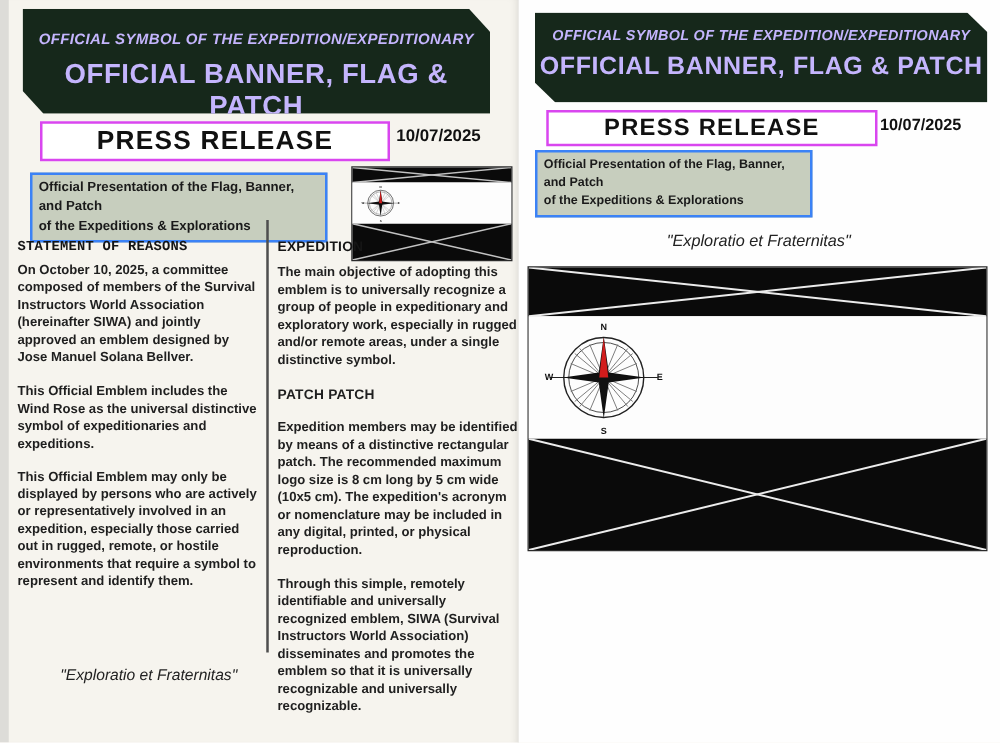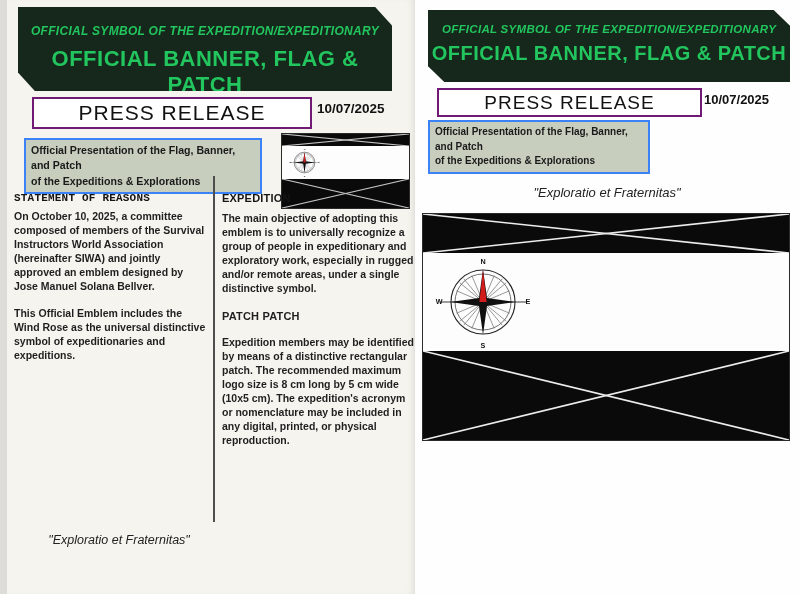--- a/index.html
+++ b/index.html
@@ -10,7 +10,7 @@
   .page-right{left:415px;width:385px;background:#fefefe;}
 
   
-  .banner{position:absolute;background:#16281b;color:#22c55e;text-align:center;
+  .banner{position:absolute;background:#16281b;color:#c4b5fd;text-align:center;
     clip-path:polygon(0 0,95.5% 0,100% 22%,100% 100%,4.5% 100%,0 78%);}
   .banner .kicker{font-style:italic;font-weight:bold;letter-spacing:.3px;}
   .banner .title{font-weight:bold;letter-spacing:.5px;}

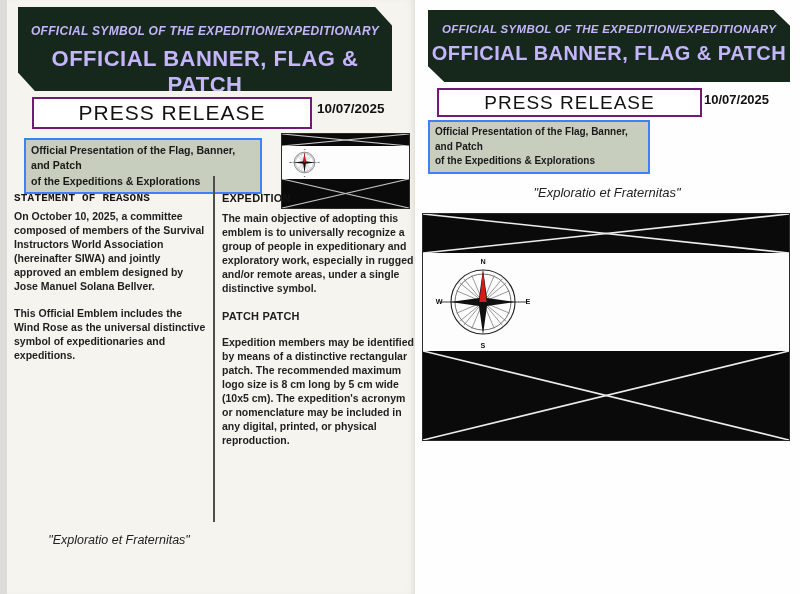--- a/index.html
+++ b/index.html
@@ -21,7 +21,7 @@
   .pr-banner .kicker{font-size:11.5px;margin-top:13px;}
   .pr-banner .title{font-size:20px;margin-top:7px;}
 
-  .press-box{position:absolute;background:#fff;border:2px solid #701a75;text-align:center;font-weight:normal;color:#111;}
+  .press-box{position:absolute;background:#fff;border:2px solid #d946ef;text-align:center;font-weight:bold;color:#111;}
   .pl-press{left:32px;top:97px;width:276px;height:28px;font-size:21px;line-height:28px;letter-spacing:1px;}
   .pr-press{left:22px;top:88px;width:261px;height:25px;font-size:19px;line-height:25px;letter-spacing:1px;}
   .date{position:absolute;font-weight:bold;color:#111;}

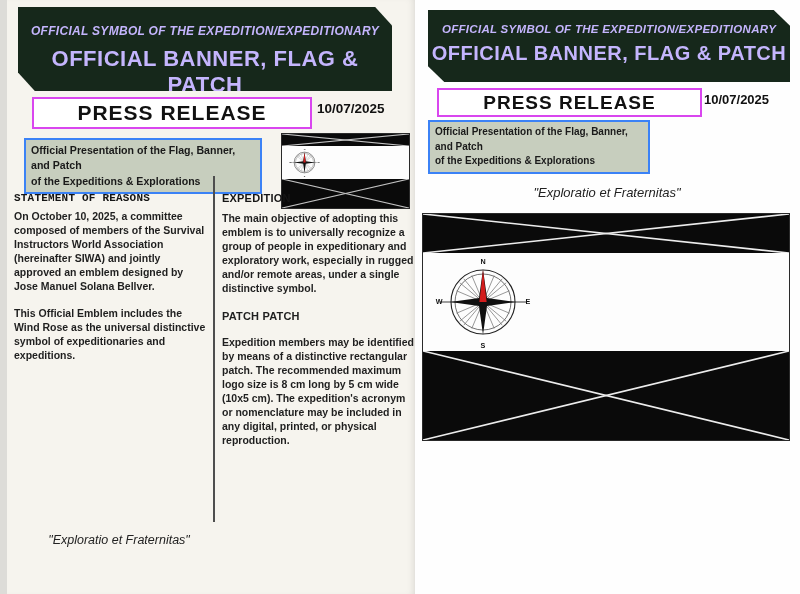--- a/index.html
+++ b/index.html
@@ -134,6 +134,7 @@
   <div class="col" style="left:14px;top:210px;width:196px;">
     <p>On October 10, 2025, a committee composed of members of the Survival Instructors World Association (hereinafter SIWA) and jointly approved an emblem designed by Jose Manuel Solana Bellver.</p>
     <p>This Official Emblem includes the Wind Rose as the universal distinctive symbol of expeditionaries and expeditions.</p>
+    <p>This Official Emblem may only be displayed by persons who are actively or representatively involved in an expedition, especially those carried out in rugged, remote, or hostile environments that require a symbol to represent and identify them.</p>
   </div>
 
   <div class="heading" style="left:222px;top:192px;">EXPEDITION</div>

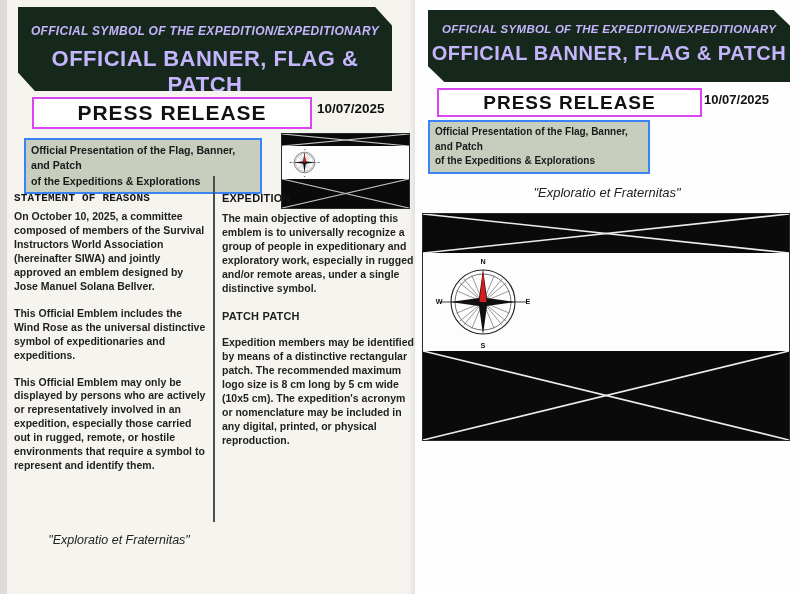--- a/index.html
+++ b/index.html
@@ -142,6 +142,7 @@
     <p>The main objective of adopting this emblem is to universally recognize a group of people in expeditionary and exploratory work, especially in rugged and/or remote areas, under a single distinctive symbol.</p>
     <div class="subhead">PATCH PATCH</div>
     <p>Expedition members may be identified by means of a distinctive rectangular patch. The recommended maximum logo size is 8 cm long by 5 cm wide (10x5 cm). The expedition's acronym or nomenclature may be included in any digital, printed, or physical reproduction.</p>
+    <p>Through this simple, remotely identifiable and universally recognized emblem, SIWA (Survival Instructors World Association) disseminates and promotes the emblem so that it is universally recognizable and universally recognizable.</p>
   </div>
 
   <div class="motto pl-motto">"Exploratio et Fraternitas"</div>

